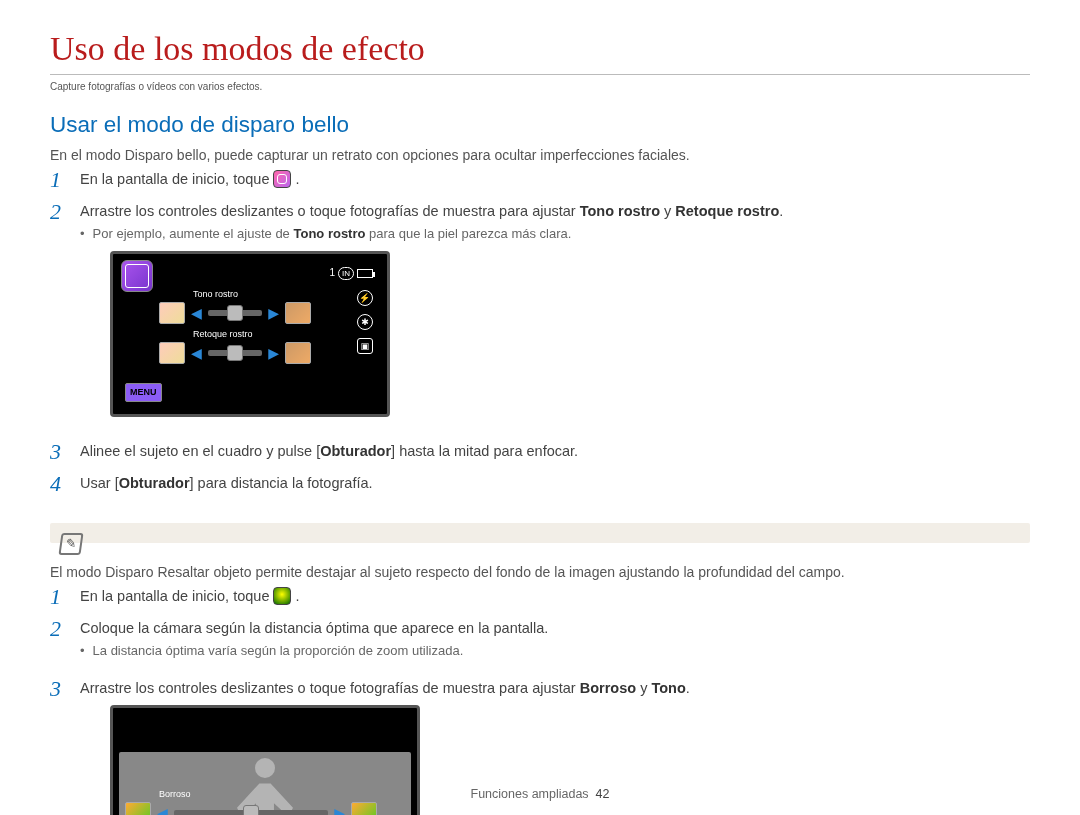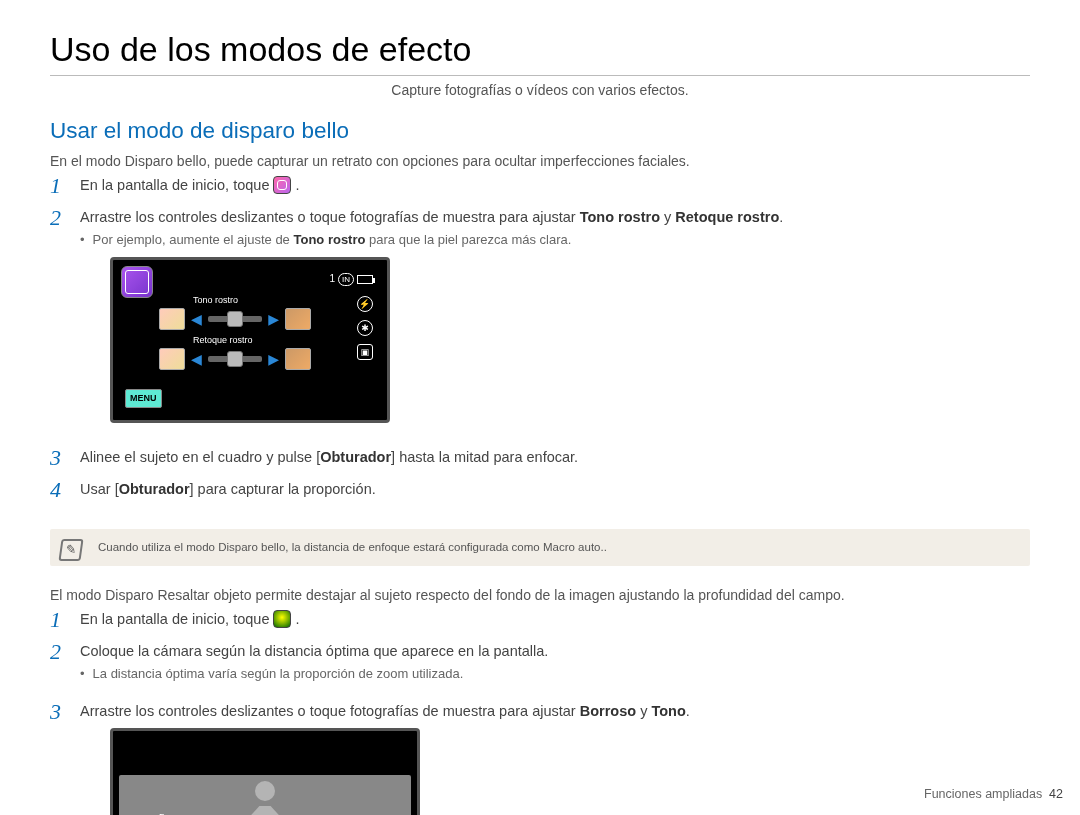--- a/index.html
+++ b/index.html
@@ -13,12 +13,13 @@
     position: relative;
   }
   .page-title {
-    color: #000000;
+    color: #b91c1c;
     font-size: 34px;
     font-weight: 300;
     border-bottom: 1px solid #bbb;
     padding-bottom: 6px;
     margin-bottom: 6px;
+    font-family: Liberation Serif, serif;
   }
   .page-subtitle {
     font-size: 14px;

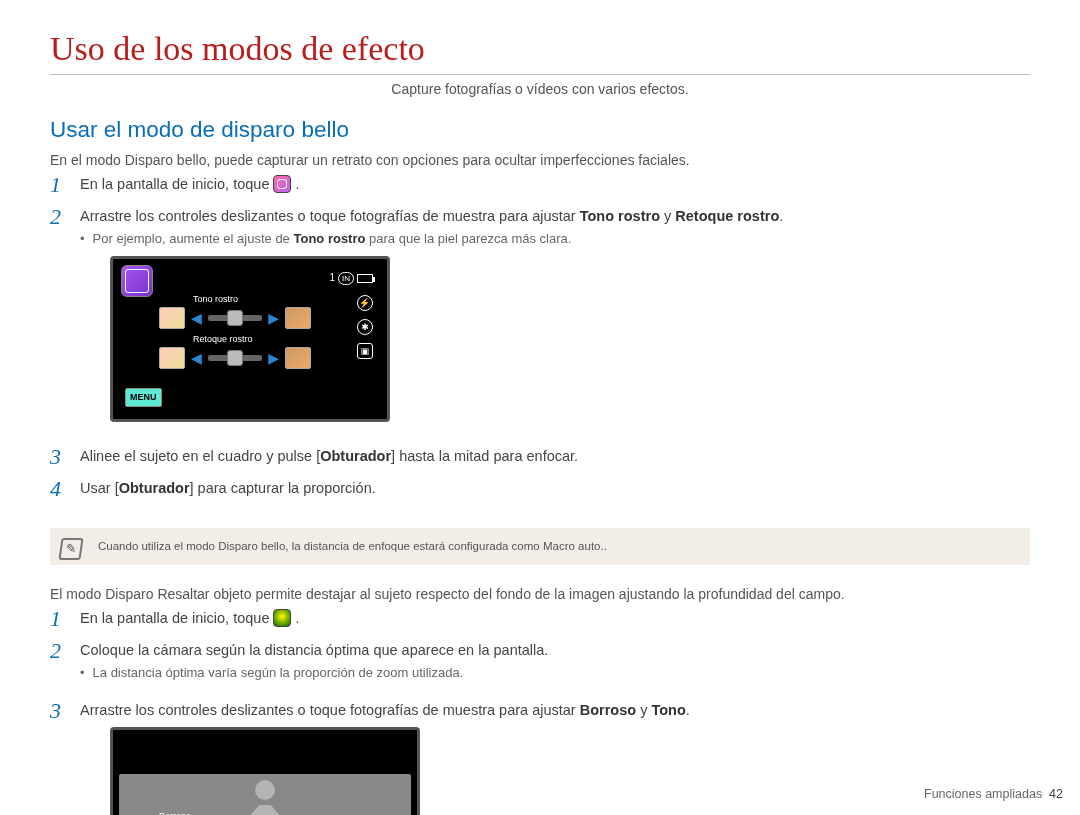--- a/index.html
+++ b/index.html
@@ -22,10 +22,9 @@
     font-family: Liberation Serif, serif;
   }
   .page-subtitle {
-    font-size: 14px;
+    font-size: 10px;
     color: #555;
     margin-bottom: 20px;
-    text-align: center;
   }
   .columns { display: flex; gap: 20px; flex-direction: column; }
   .col { flex: 1 1 0; }

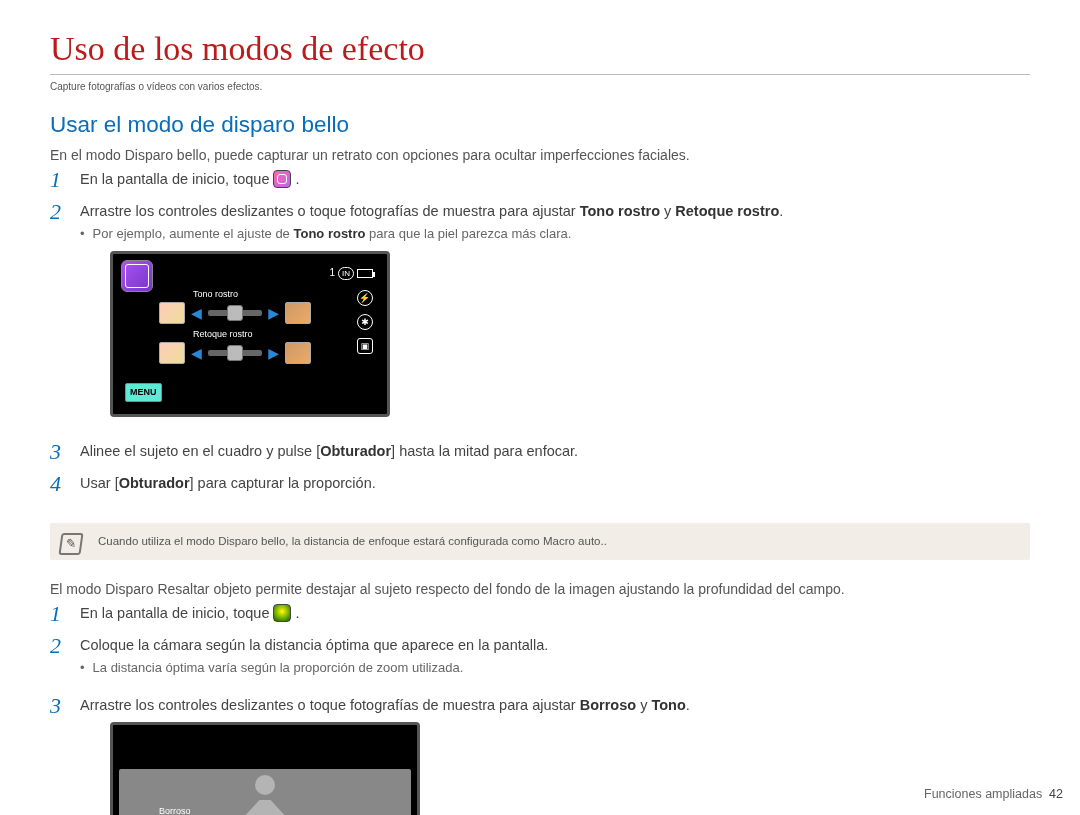--- a/index.html
+++ b/index.html
@@ -106,7 +106,7 @@
   .ss-side-icons .sq{border-radius:3px;}
   .menu-btn {
     position:absolute; left:6px; bottom:6px;
-    background:#5eead4; color:#000;
+    background:#8b5cf6; color:#000;
     font-size:9px; font-weight:700;
     padding:2px 4px; border-radius:2px; border:1px solid #888;
   }

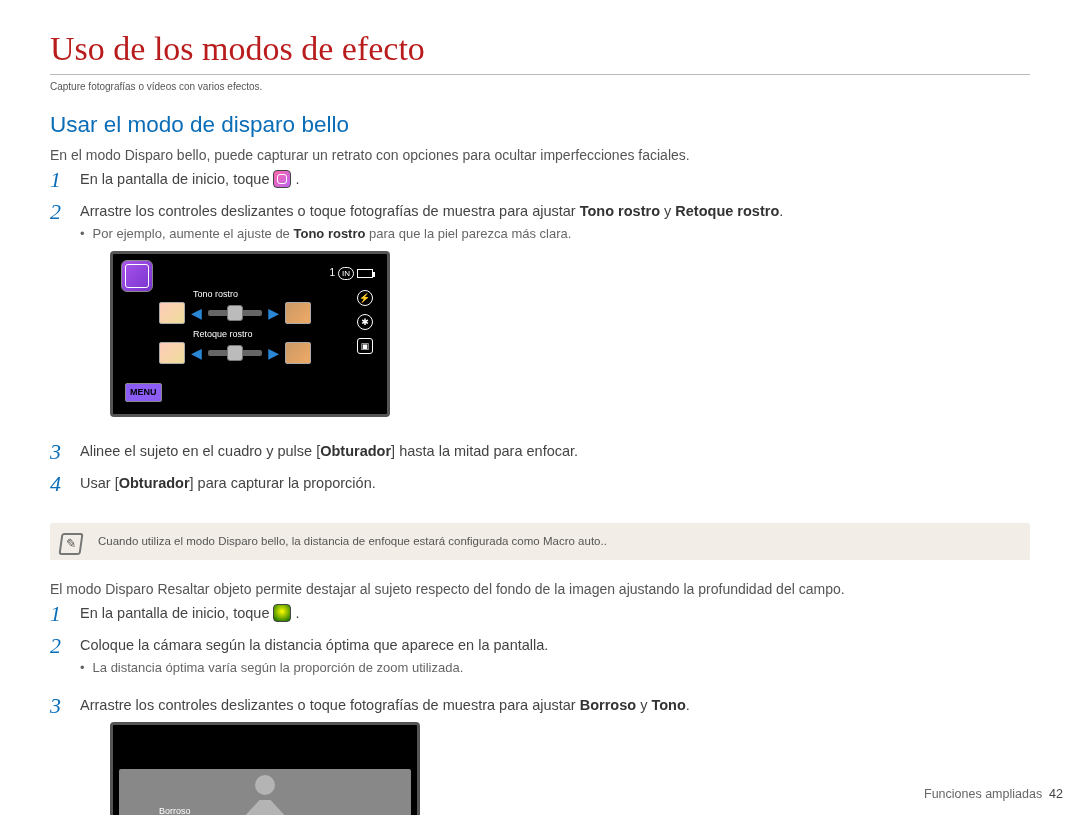--- a/index.html
+++ b/index.html
@@ -231,7 +231,7 @@
       <li class="step">
         <span class="stepnum">4</span>
         <div class="stepbody">
-          <span>Usar [</span><b>Obturador</b><span>] para capturar la proporción.</span>
+          <span>Usar [</span><b>Obturador</b><span>] para distancia la fotografía.</span>
         </div>
       </li>
     </ol>

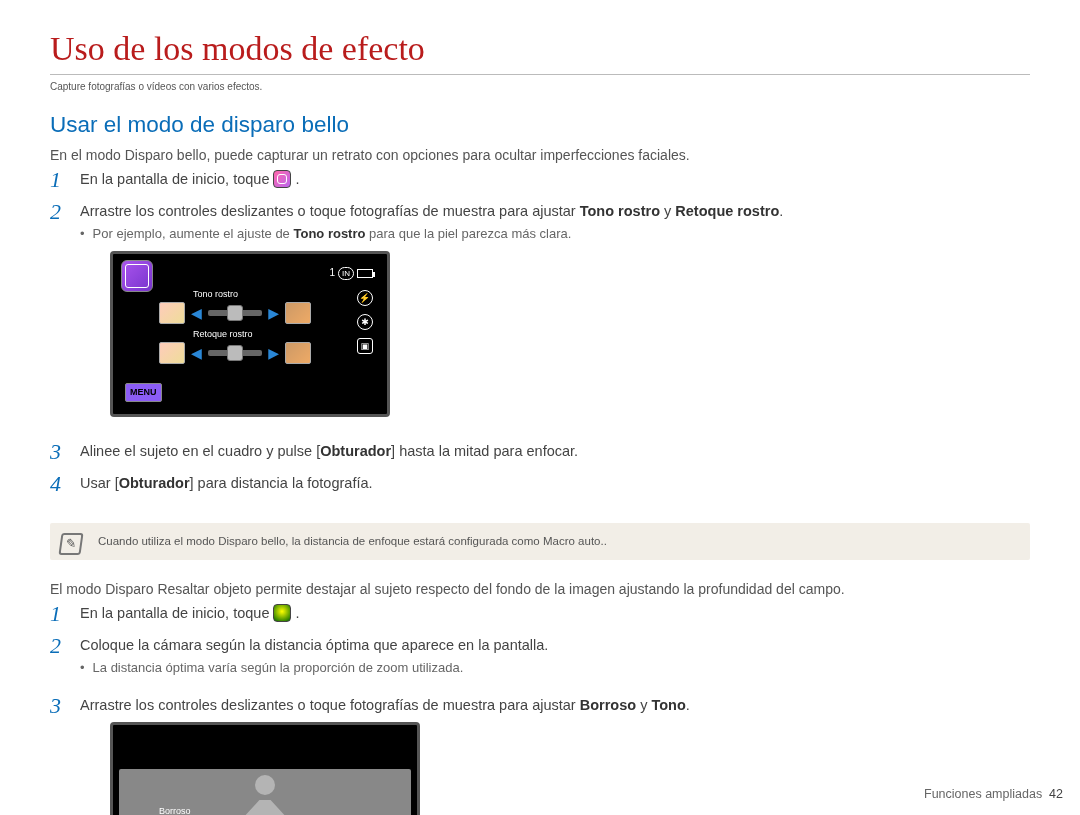--- a/index.html
+++ b/index.html
@@ -238,7 +238,6 @@
 
     <div class="note-box">
       <span class="nicon">✎</span>
-      <span>Cuando utiliza el modo Disparo bello, la distancia de enfoque estará configurada como Macro auto..</span>
     </div>
   </div>
 

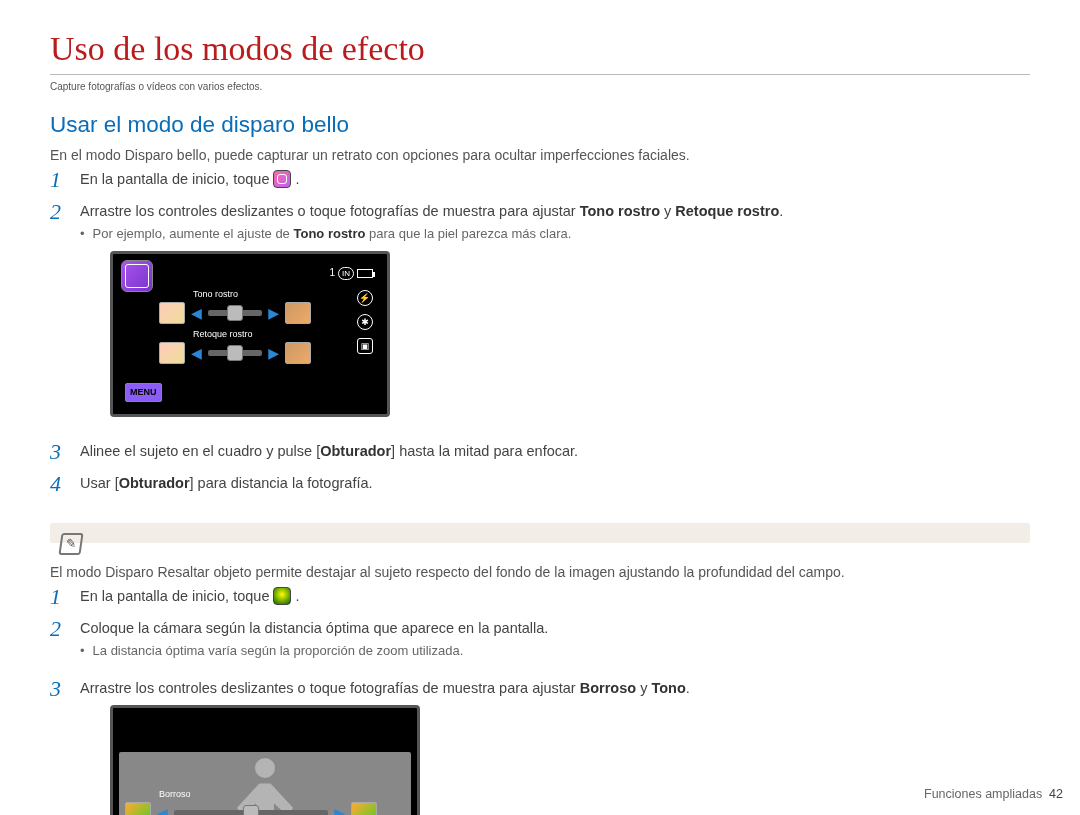--- a/index.html
+++ b/index.html
@@ -145,8 +145,8 @@
     color:#555;font-size:13px;transform:skewX(-8deg);
   }
   .footer {
-    position:absolute; bottom:14px; left:0; right:17px;
-    text-align:right; font-size:12.5px; color:#666;
+    position:absolute; bottom:14px; left:0; right:0;
+    text-align:center; font-size:12.5px; color:#666;
   }
   .footer .pnum{ color:#444;}
 </style>

